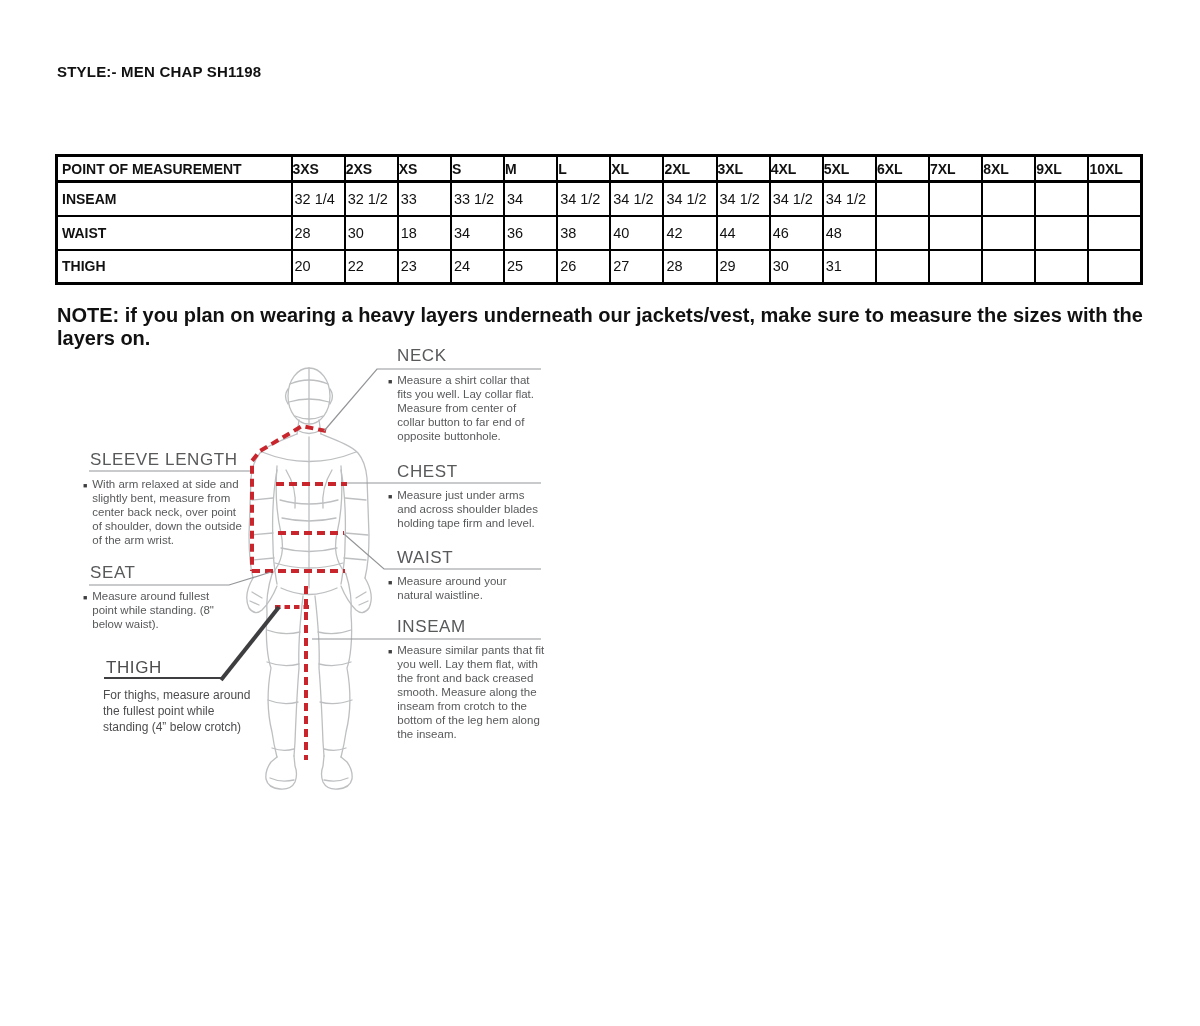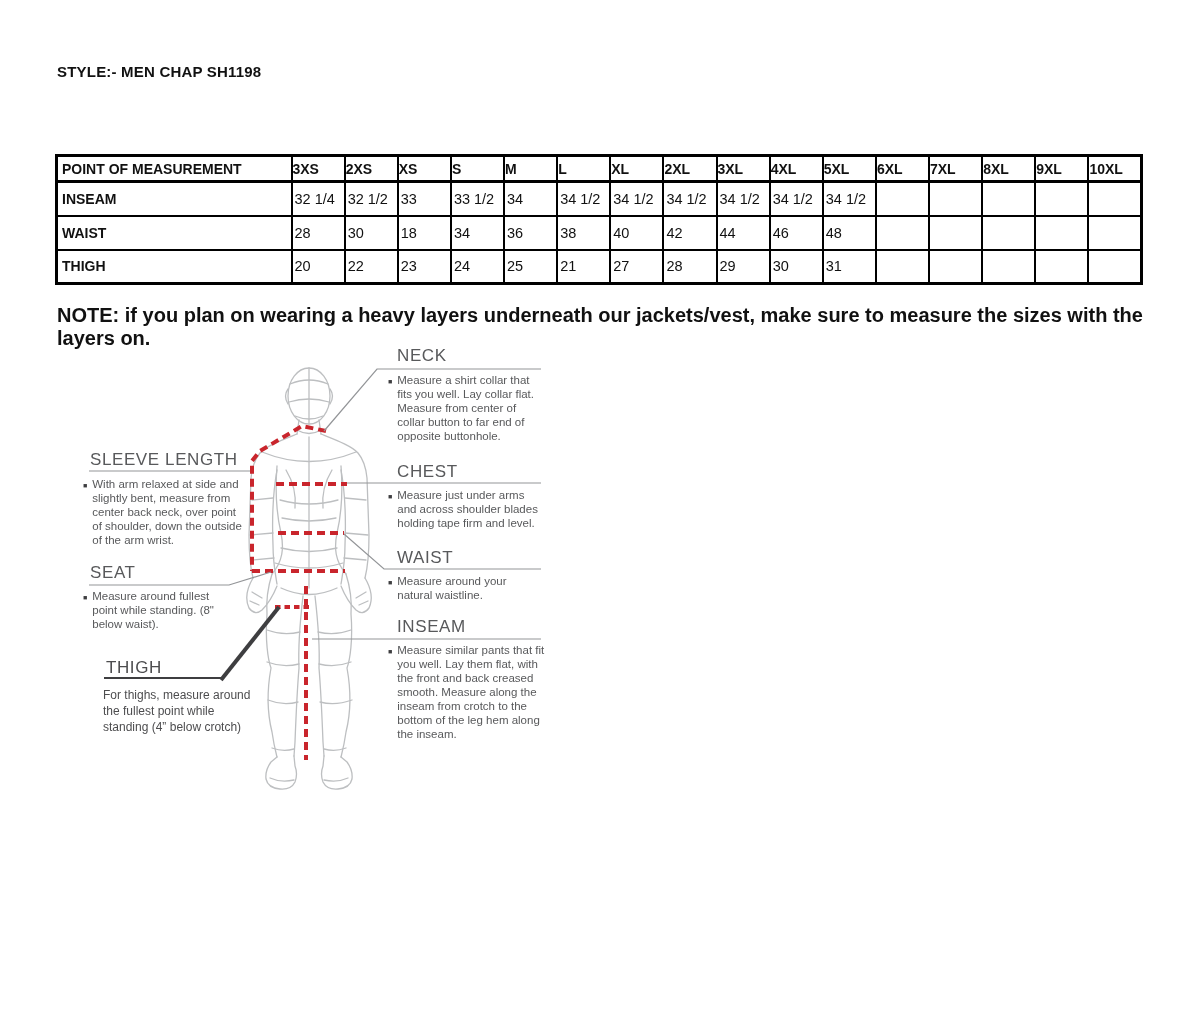--- a/index.html
+++ b/index.html
@@ -138,7 +138,7 @@
           <td>23</td>
           <td>24</td>
           <td>25</td>
-          <td>21</td>
+          <td>26</td>
           <td>27</td>
           <td>28</td>
           <td>29</td>

